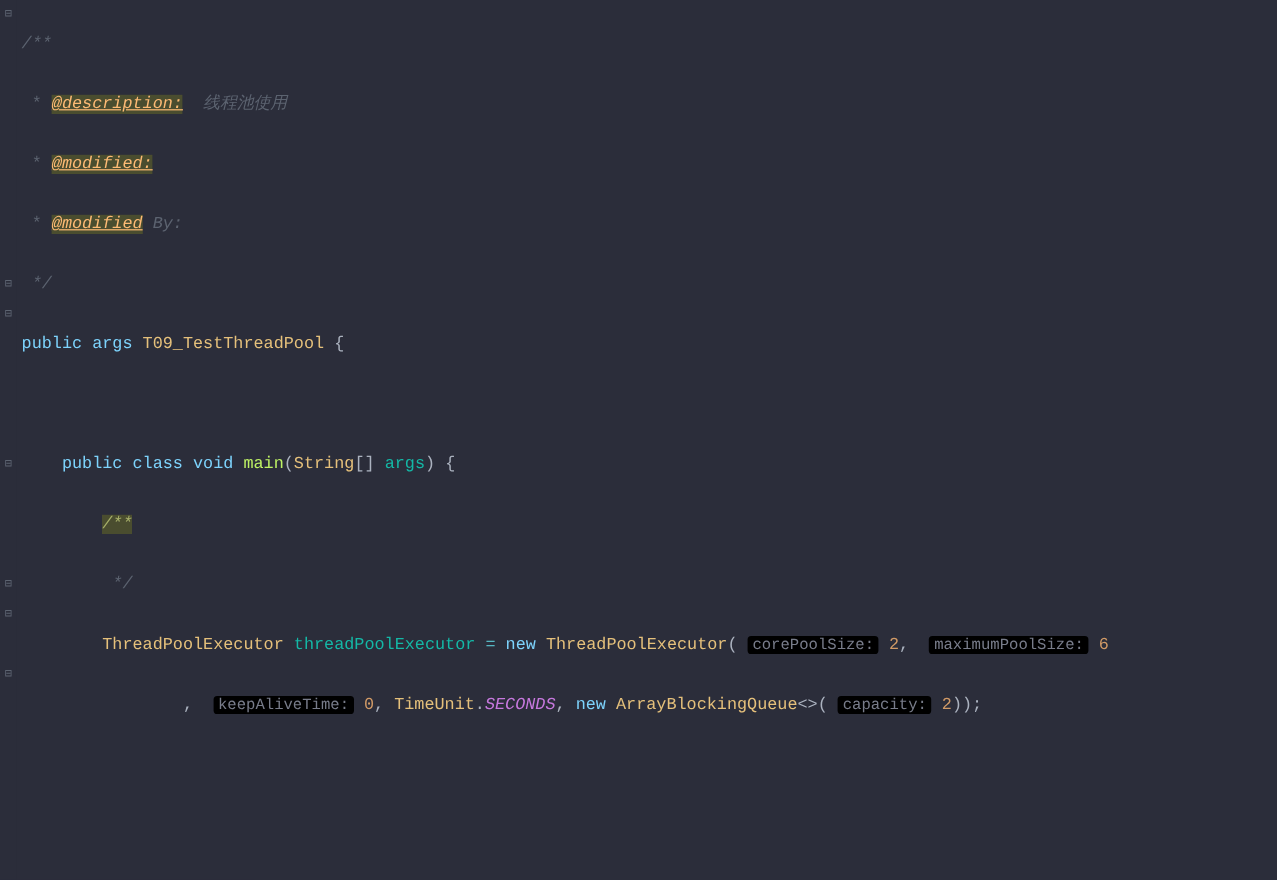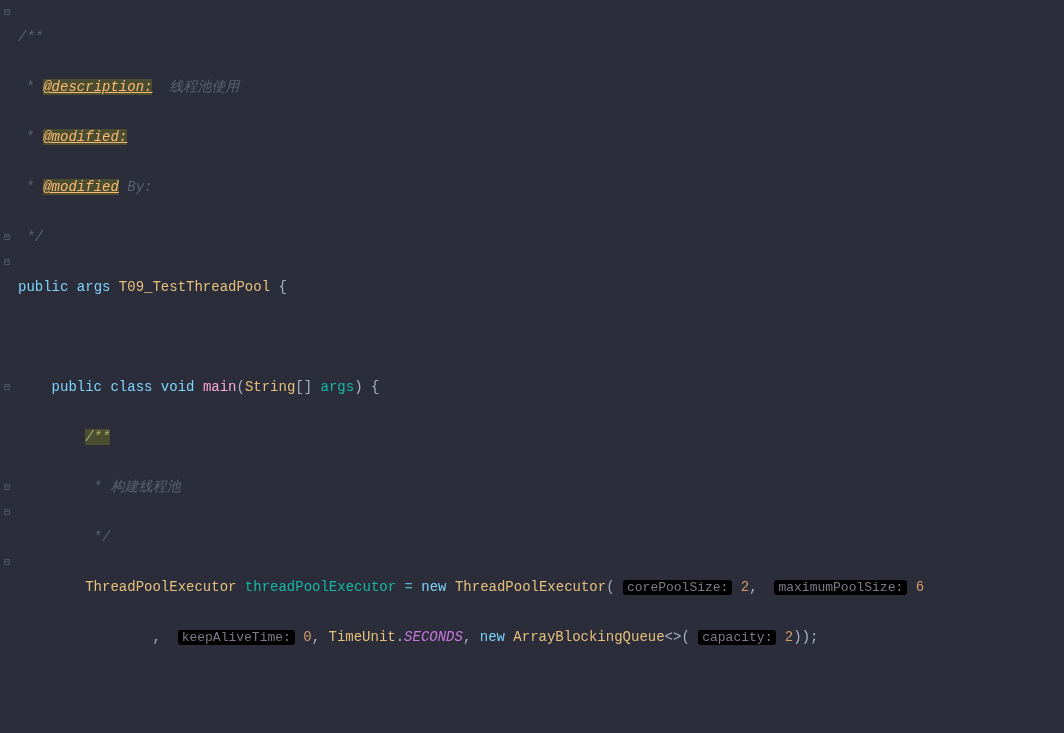--- a/index.html
+++ b/index.html
@@ -42,7 +42,7 @@
   }
   .line { display: block; height: 25px; }
   .kw { color: #7dd3fc; font-style: normal; font-weight: 500; }
-  .method { color: #f9a8d4; font-style: normal; }
+  .method { color: #bef264; font-style: normal; }
   .static-field { color: #c678dd; font-style: italic; }
   .num { color: #d19a66; font-style: normal; }
   .punct { color: #abb2bf; font-style: normal; }

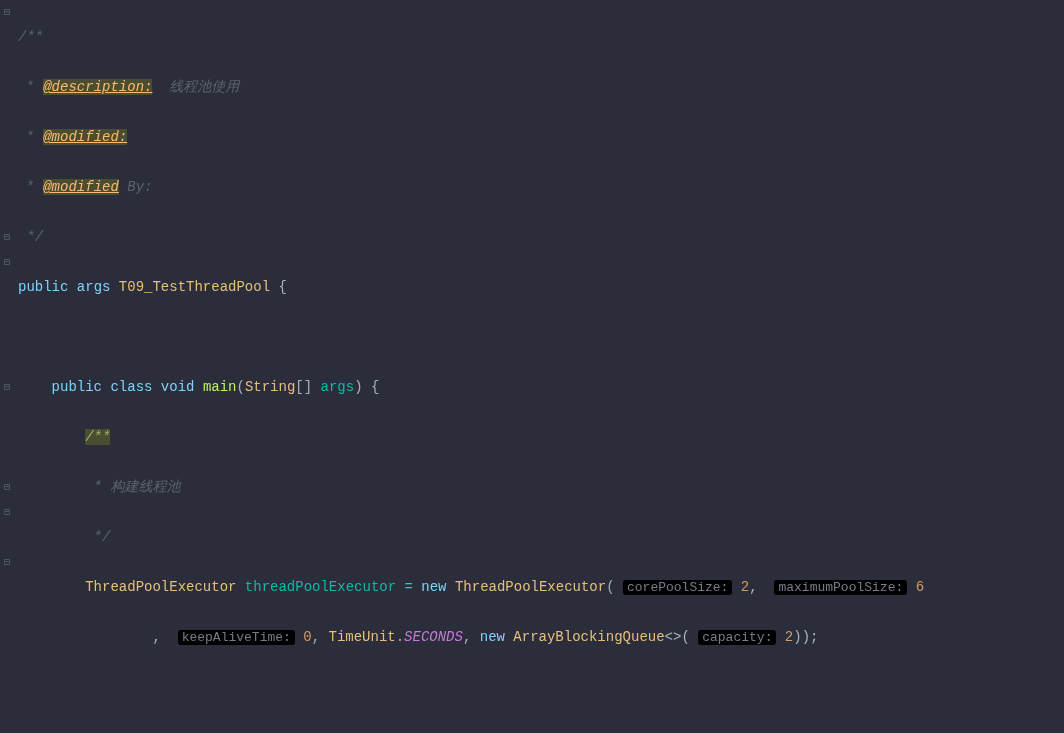--- a/index.html
+++ b/index.html
@@ -79,7 +79,6 @@
 <span class="line"></span>
 <span class="line">    <span class="kw">public</span> <span class="kw">class</span> <span class="kw">void</span> <span class="method">main</span><span class="punct">(</span><span class="classname">String</span><span class="punct">[]</span> <span class="plain">args</span><span class="punct">) </span><span class="punct">{</span></span>
 <span class="line">        <span class="doc-open-bg">/**</span></span>
-<span class="line">        <span class="comment"> * 构建线程池</span></span>
 <span class="line">        <span class="comment"> */</span></span>
 <span class="line">        <span class="classname">ThreadPoolExecutor</span> <span class="plain">threadPoolExecutor</span> <span class="op">=</span> <span class="kw">new</span> <span class="classname">ThreadPoolExecutor</span><span class="punct">( </span><span class="paramhint">corePoolSize:</span> <span class="num">2</span><span class="punct">,  </span><span class="paramhint">maximumPoolSize:</span> <span class="num">6</span></span>
 <span class="line">                <span class="punct">,  </span><span class="paramhint">keepAliveTime:</span> <span class="num">0</span><span class="punct">, </span><span class="classname">TimeUnit</span><span class="punct">.</span><span class="static-field">SECONDS</span><span class="punct">, </span><span class="kw">new</span> <span class="classname">ArrayBlockingQueue</span><span class="punct">&lt;&gt;</span><span class="punct">( </span><span class="paramhint">capacity:</span> <span class="num">2</span><span class="punct">));</span></span>

